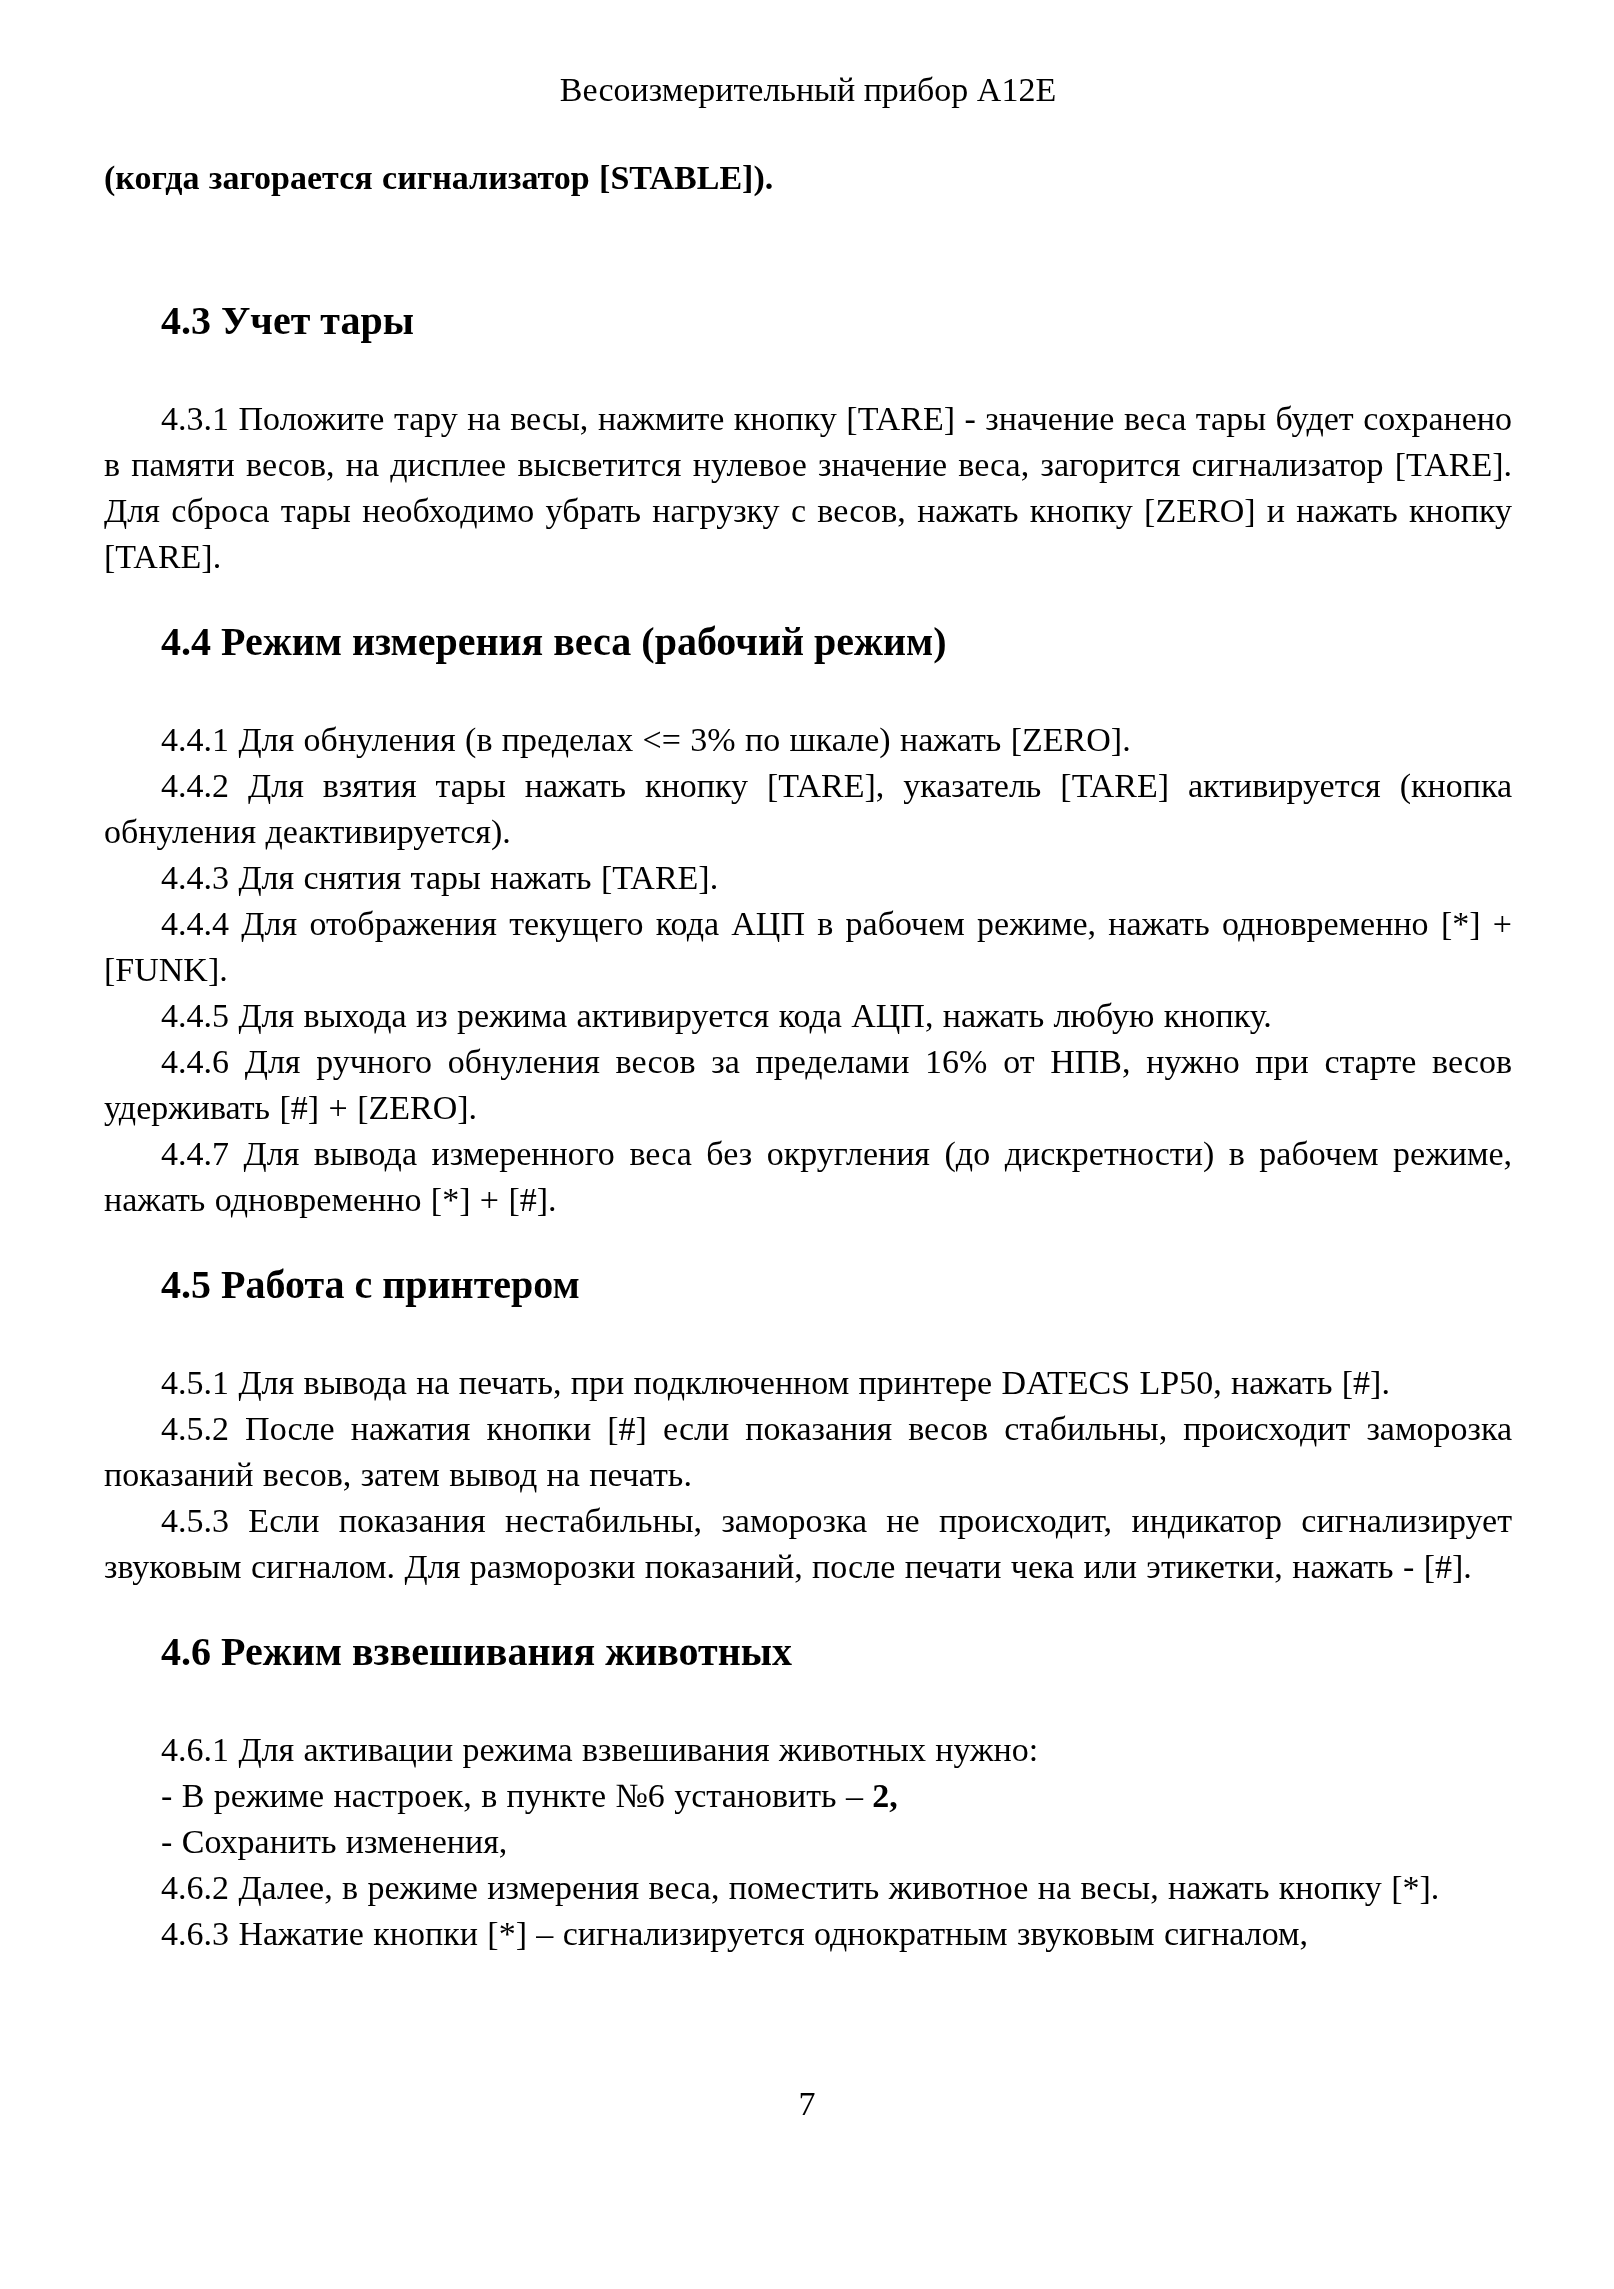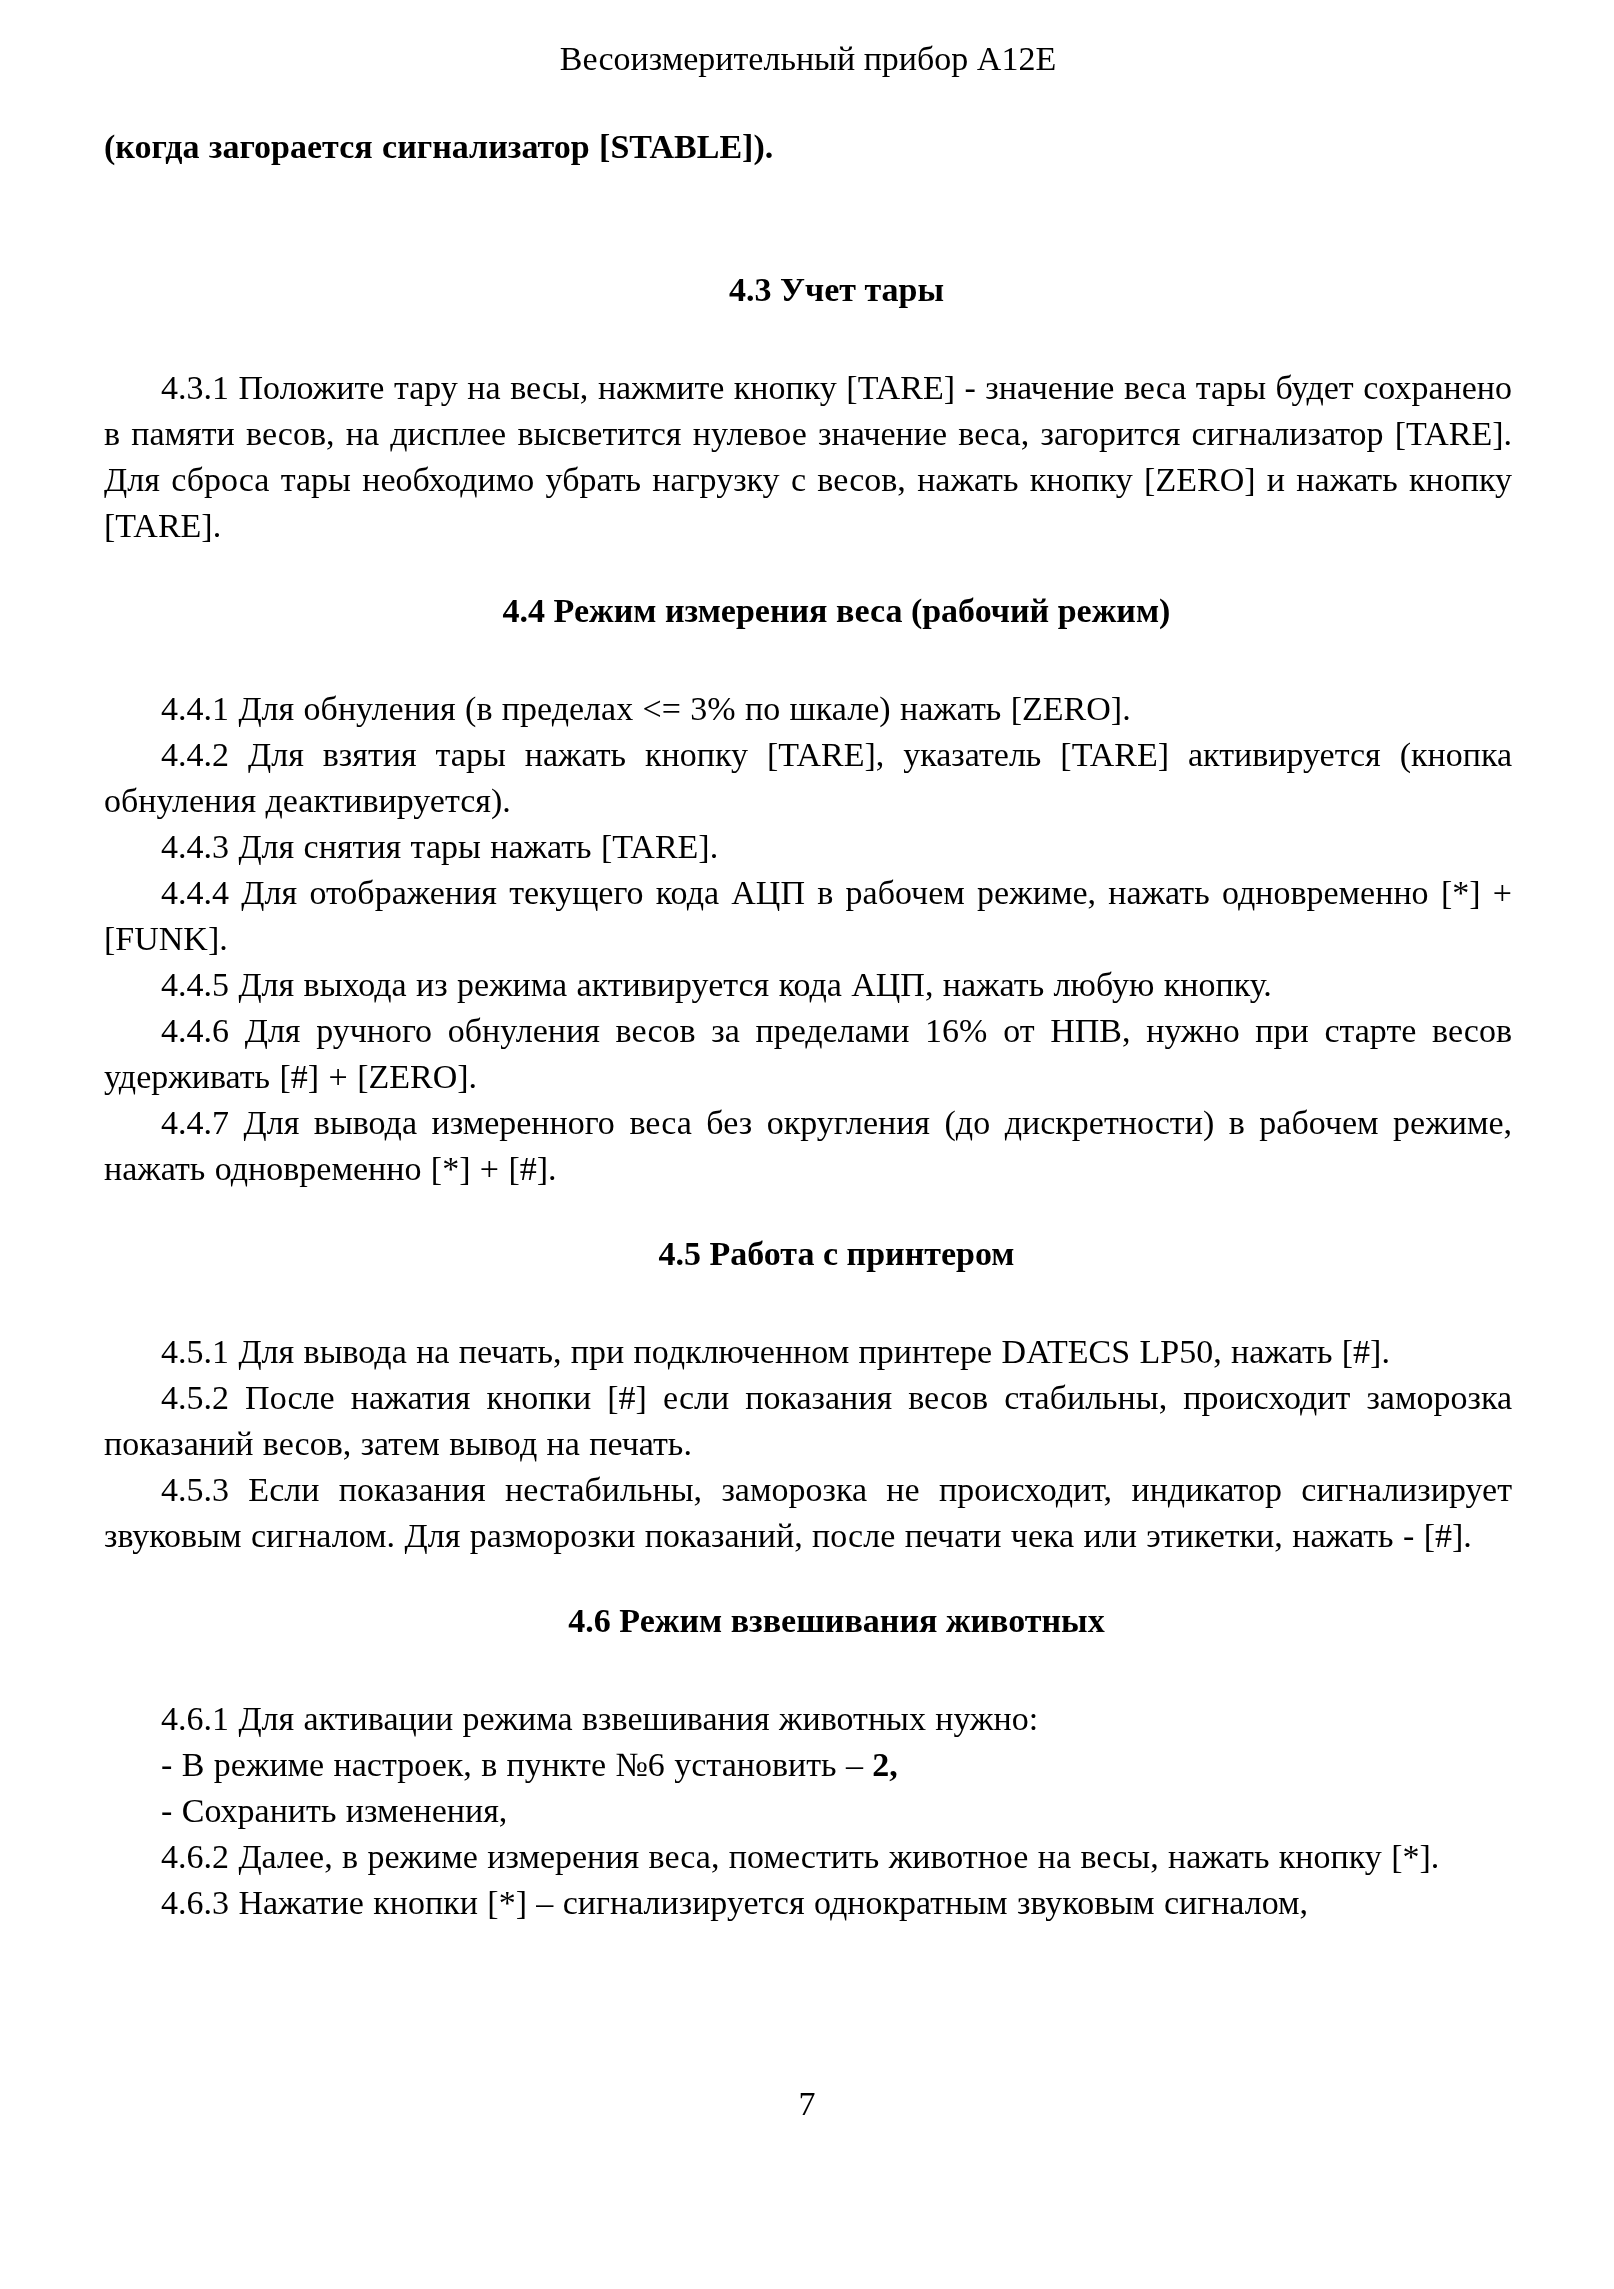--- a/index.html
+++ b/index.html
@@ -17,7 +17,7 @@
     font-family: "Liberation Serif", serif;
     font-size: 34px;
     overflow: hidden;
-    padding: 36px 102px 0 104px;
+    padding: 67px 102px 0 104px;
   }
   .doc-header {
     text-align: center;

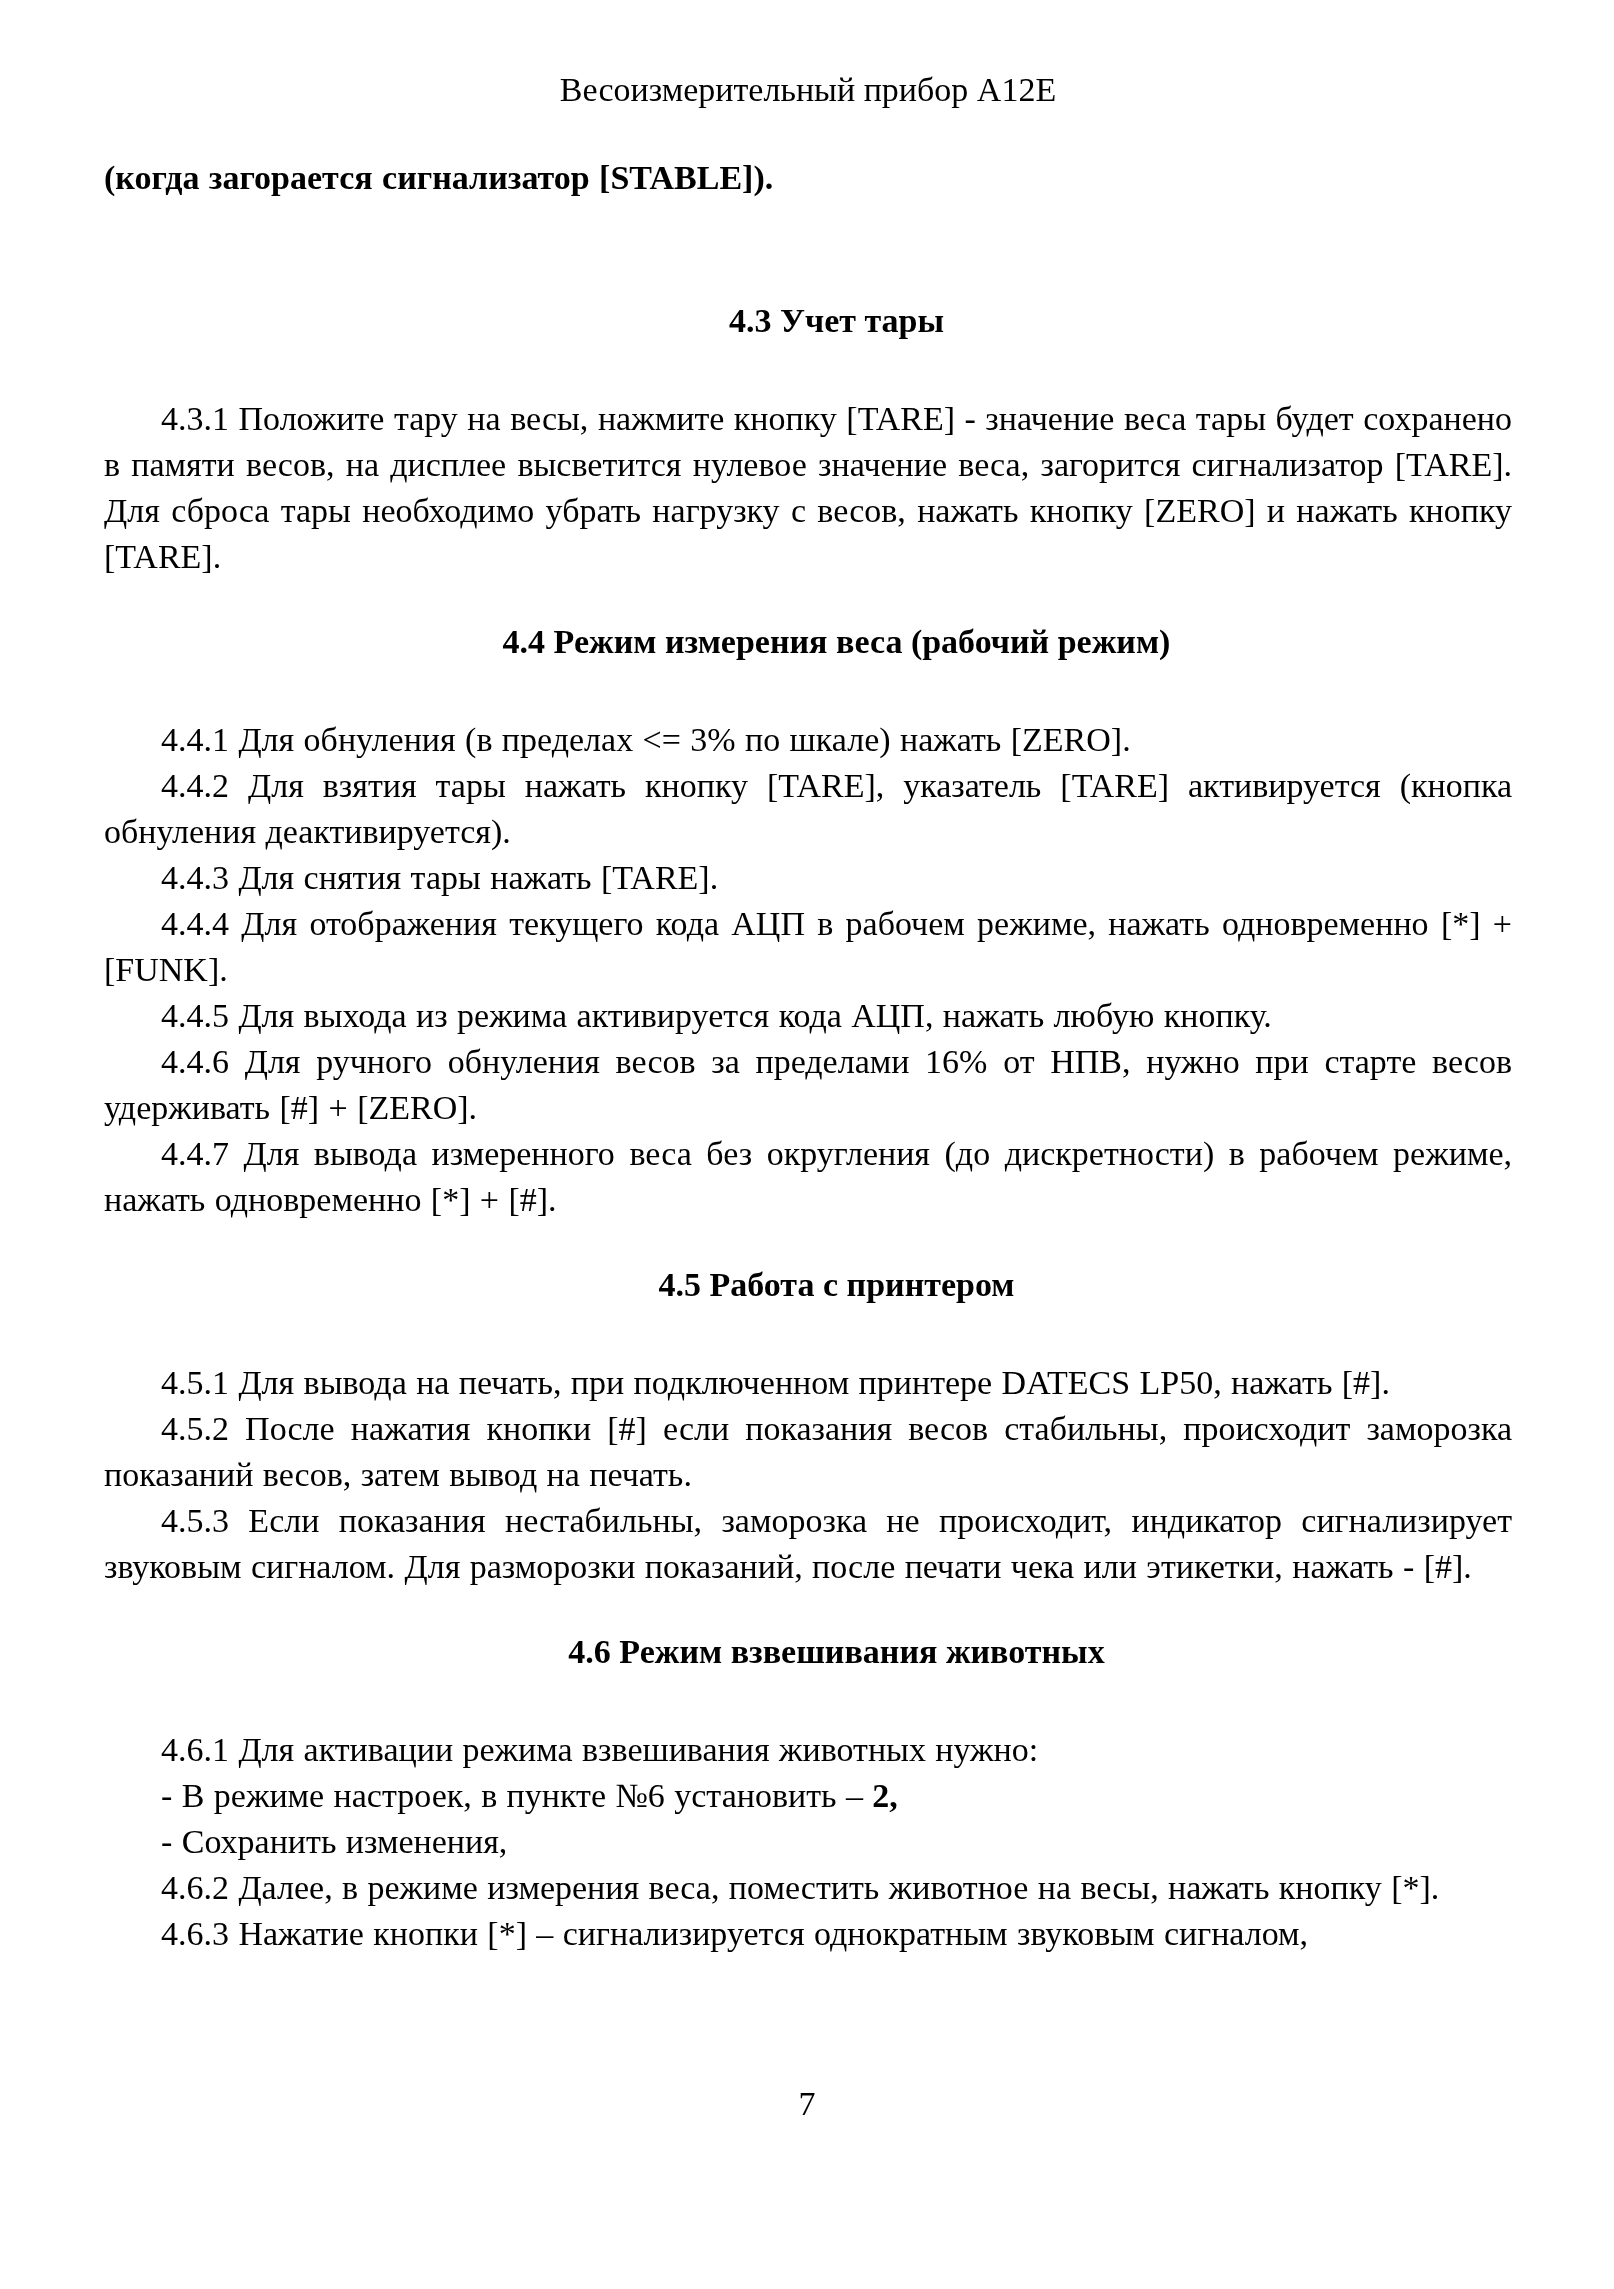--- a/index.html
+++ b/index.html
@@ -40,12 +40,12 @@
     margin-bottom: 97px;
   }
   .sec-heading {
-    font-size: 34px;
+    font-size: 40px;
     font-weight: bold;
     line-height: 46px;
     margin: 39px 0 52px 0;
     text-indent: 57px;
-    text-align: center;
+    text-align: left;
   }
   .bold {
     font-weight: bold;

